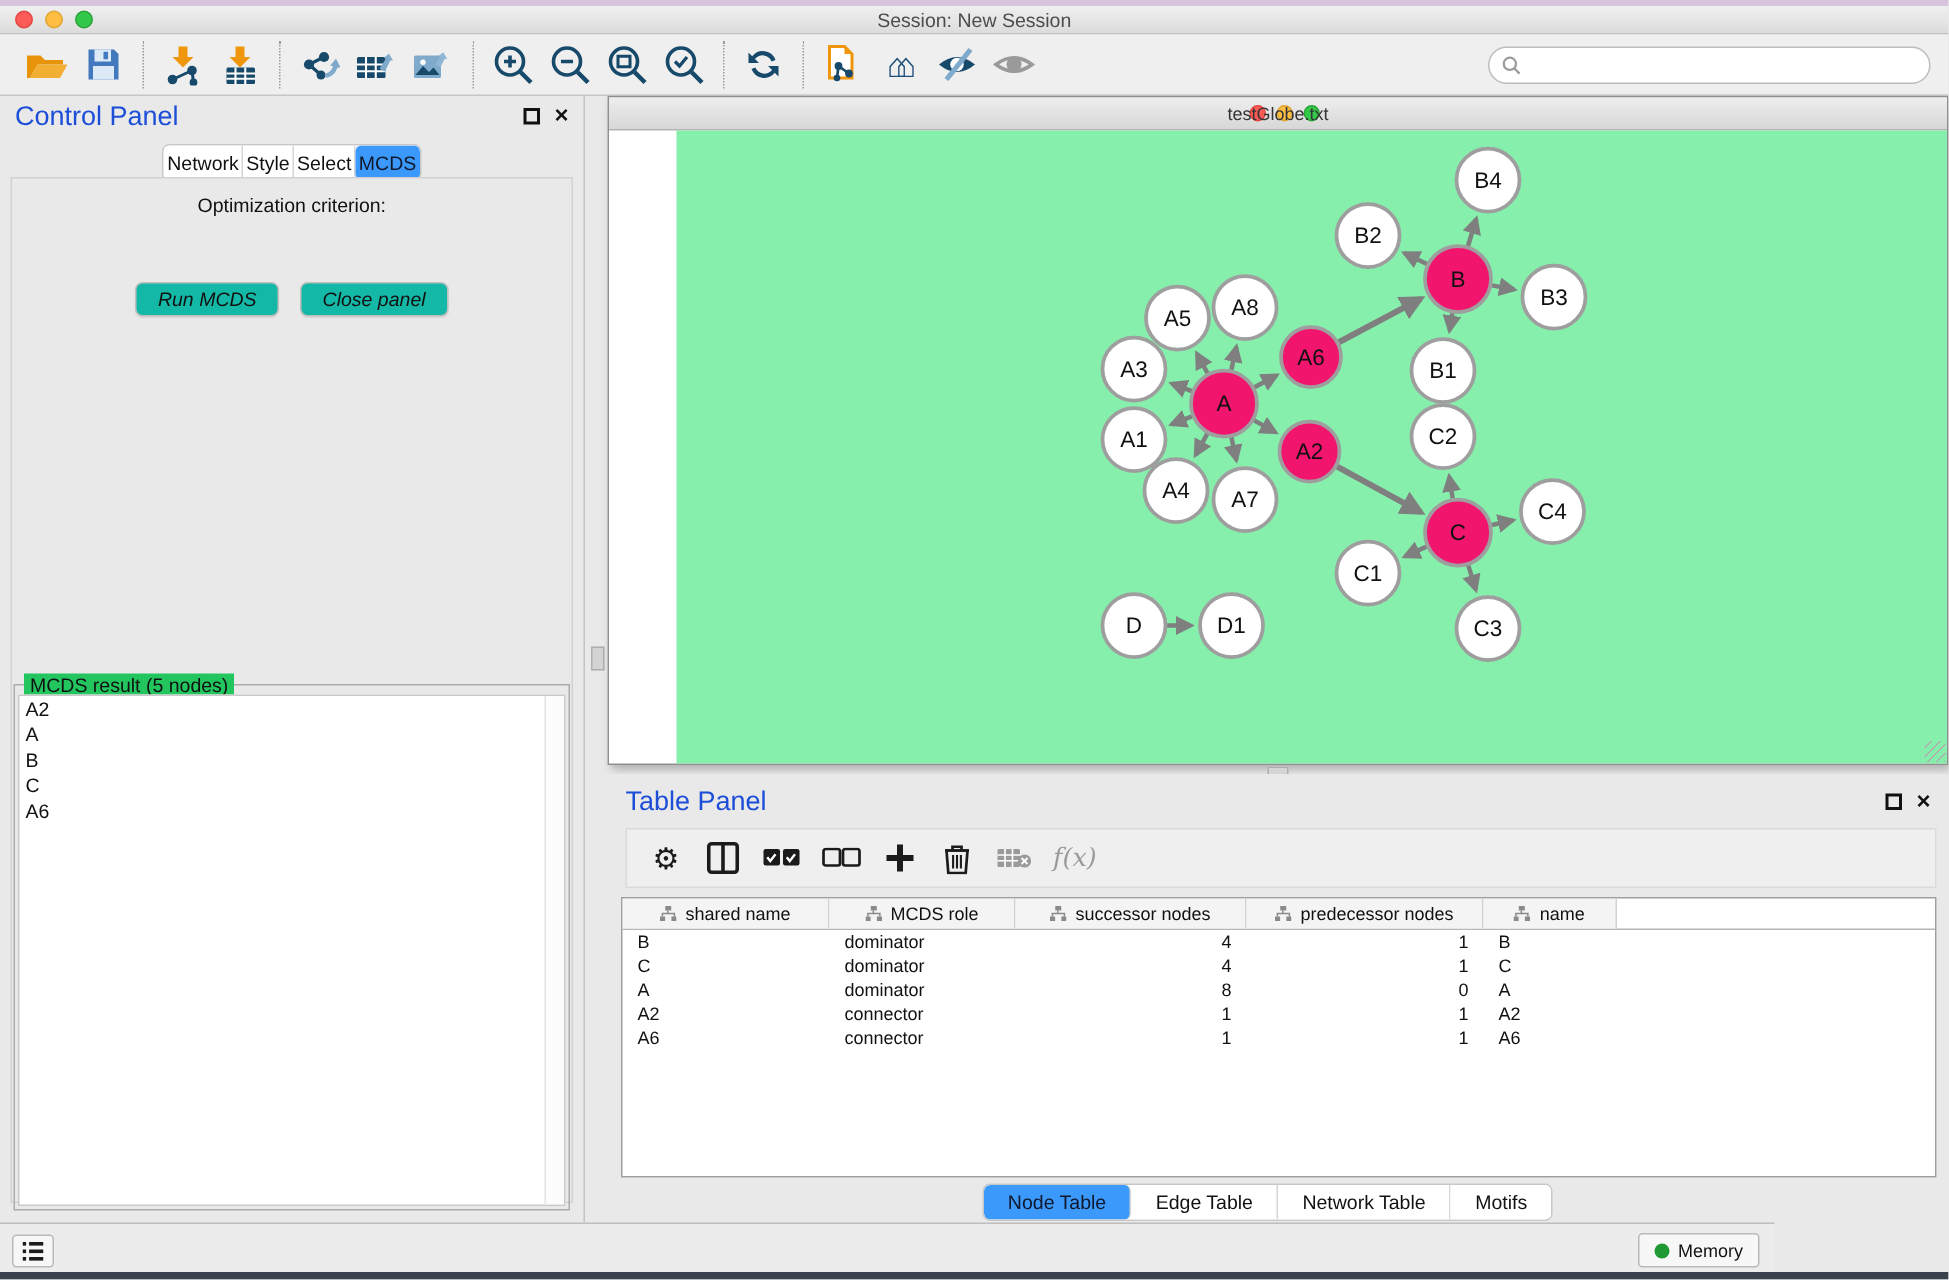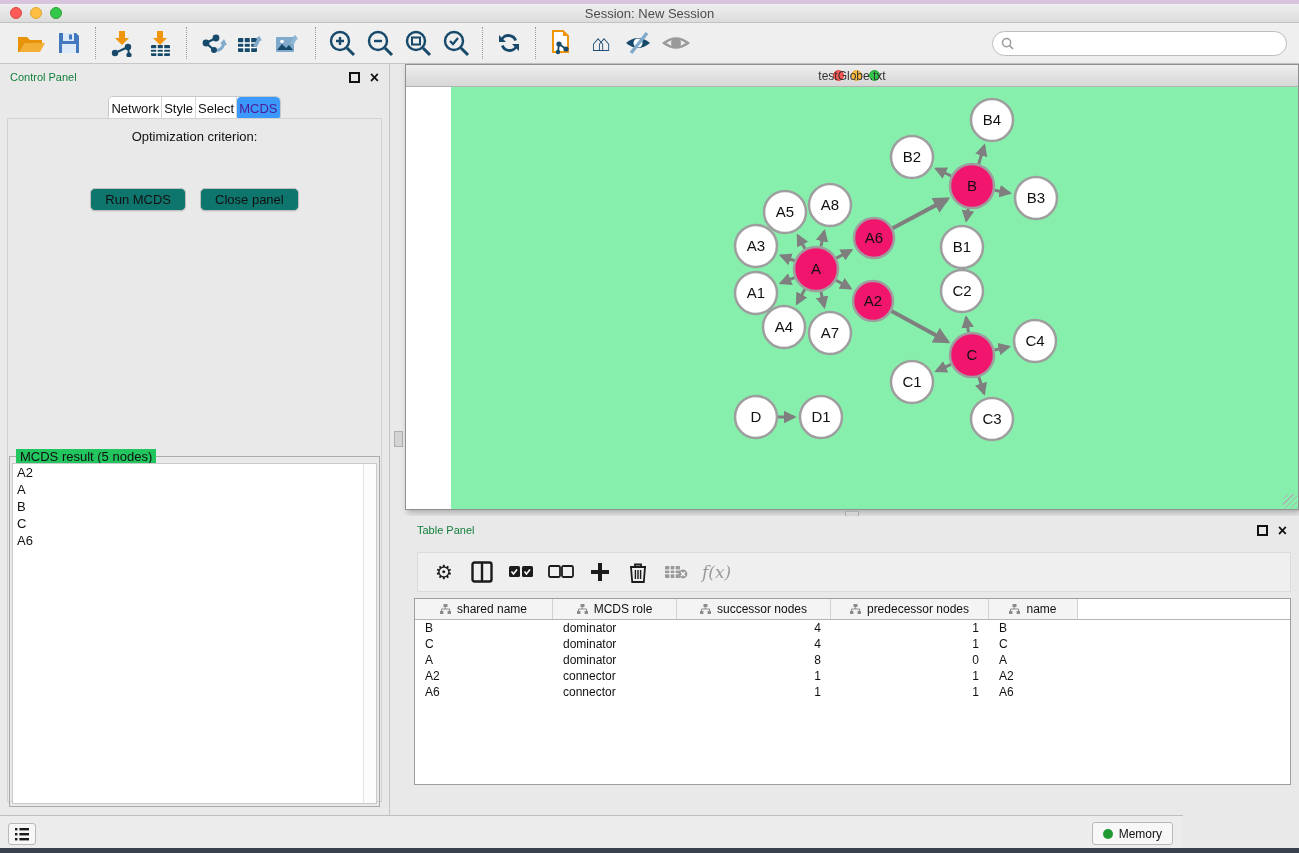--- a/index.html
+++ b/index.html
@@ -32,7 +32,7 @@
   
   #control-panel { left:0; top:64px; width:390px; height:751px; background:#E9E9E9; border-right:1px solid #C4C4C4; }
   .panel-head { height:26px; display:flex; align-items:center; padding:0 10px; }
-  .panel-title { font-size:11px; color:#15803d; }
+  .panel-title { font-size:18px; color:#1d4ed8; }
   .panel-icons { margin-left:auto; display:flex; gap:10px; align-items:center; }
   .float-ic { width:11px; height:11px; border:2px solid #111; }
   .close-ic { font-size:16px; font-weight:bold; color:#111; line-height:11px; }

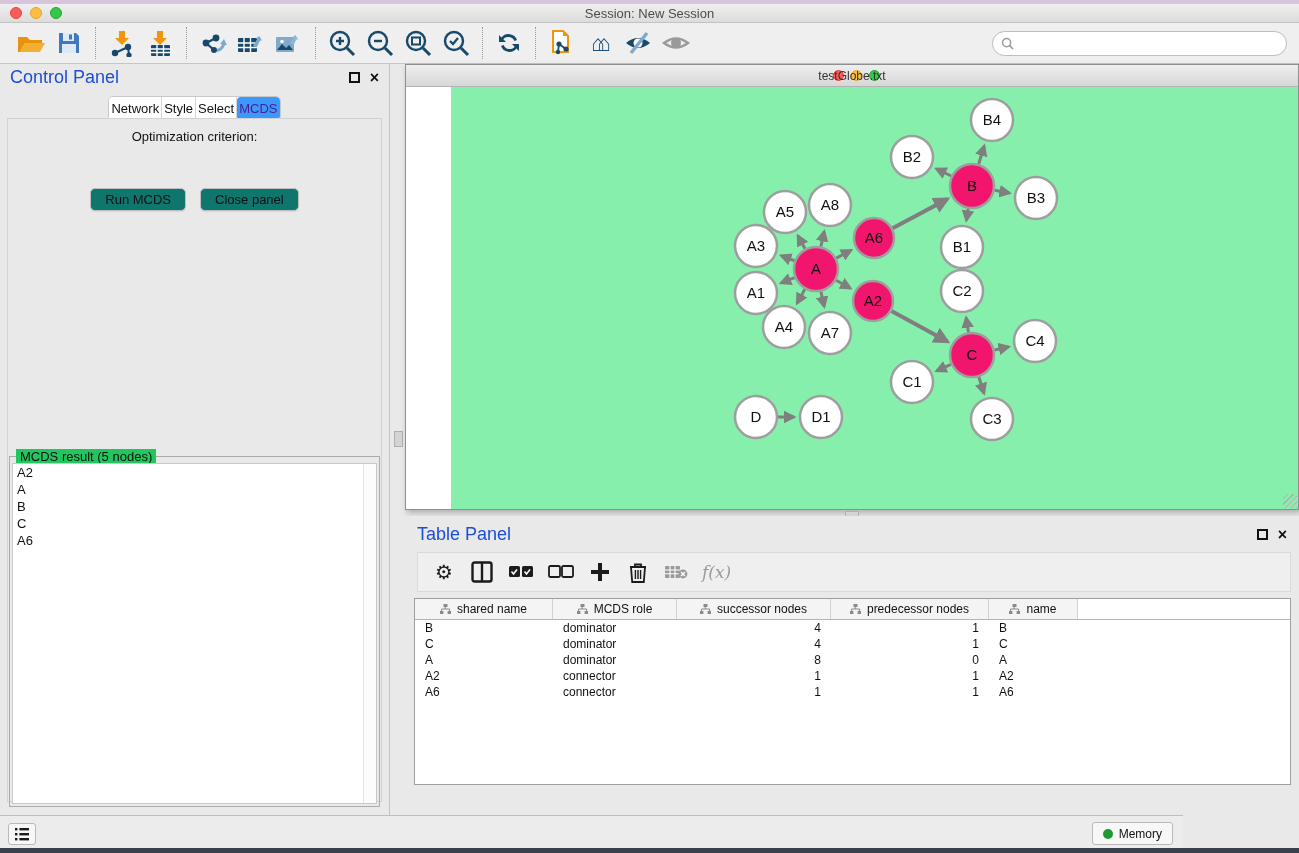--- a/index.html
+++ b/index.html
@@ -40,7 +40,7 @@
   .seg-bar { display:flex; background:#fff; border:1px solid #C8C8C8; border-radius:5px; overflow:hidden; }
   .seg { padding:4px 2px; font-size:13px; color:#111; background:#fff; border-right:1px solid #D5D5D5; cursor:default; }
   .seg:last-child { border-right:none; }
-  .seg.active { background:#3B99FC; color:#4c1d95; border-radius:4px; }
+  .seg.active { background:#3B99FC; color:#0f172a; border-radius:4px; }
   #cp-content { position:absolute; left:7px; right:7px; top:54px; bottom:13px; border:1px solid #D2D2D2; background:#E9E9E9; }
   #opt-label { position:absolute; left:0; right:0; top:65px; text-align:center; font-size:13px; color:#111; }
   #opt-select { position:absolute; left:36px; right:40px; top:88px; height:24px; background:#fff;

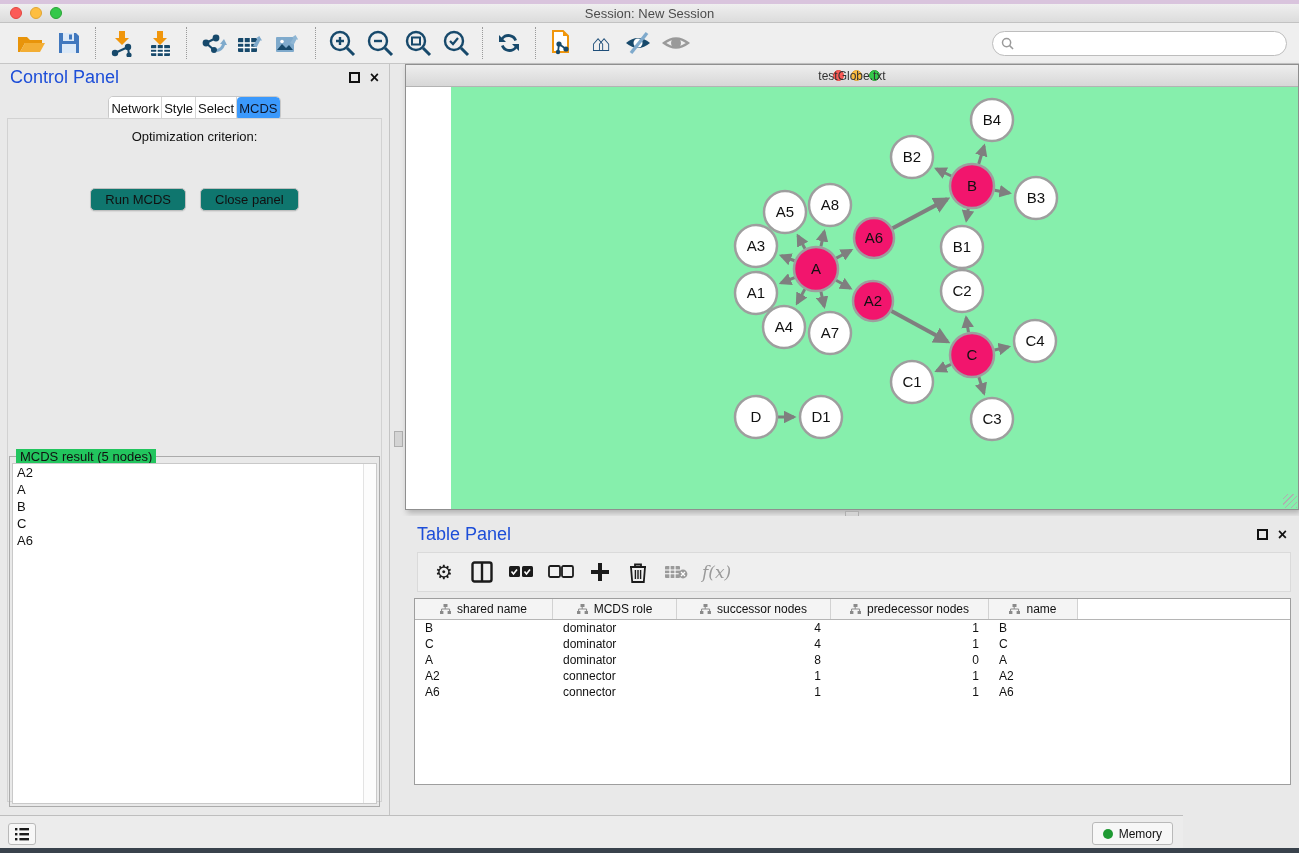--- a/index.html
+++ b/index.html
@@ -50,8 +50,8 @@
     background:linear-gradient(#6FB5FD,#3E8DFB); display:flex; flex-direction:column;
     align-items:center; justify-content:center; color:#fff; font-size:7px; line-height:6px; }
   #cp-buttons { position:absolute; left:0; right:0; top:124px; display:flex; justify-content:center; gap:14px; }
-  .mac-btn { background:#0f766e; border:1px solid #BFBFBF; border-radius:5px; font-size:13px;
-    padding:3px 14px; color:#111; box-shadow:0 1px 1px rgba(0,0,0,.08); }
+  .mac-btn { background:#14b8a6; border:1px solid #BFBFBF; border-radius:5px; font-size:13px;
+    padding:3px 14px; color:#111; box-shadow:0 1px 1px rgba(0,0,0,.08);font-style:italic; }
   #result-group { position:absolute; left:9px; right:9px; top:392px; bottom:8px;
     border:1px solid #ABABAB; }
   #result-title { position:absolute; top:-8px; left:6px; background:#22c55e; padding:0 4px; font-size:13px; color:#111; }

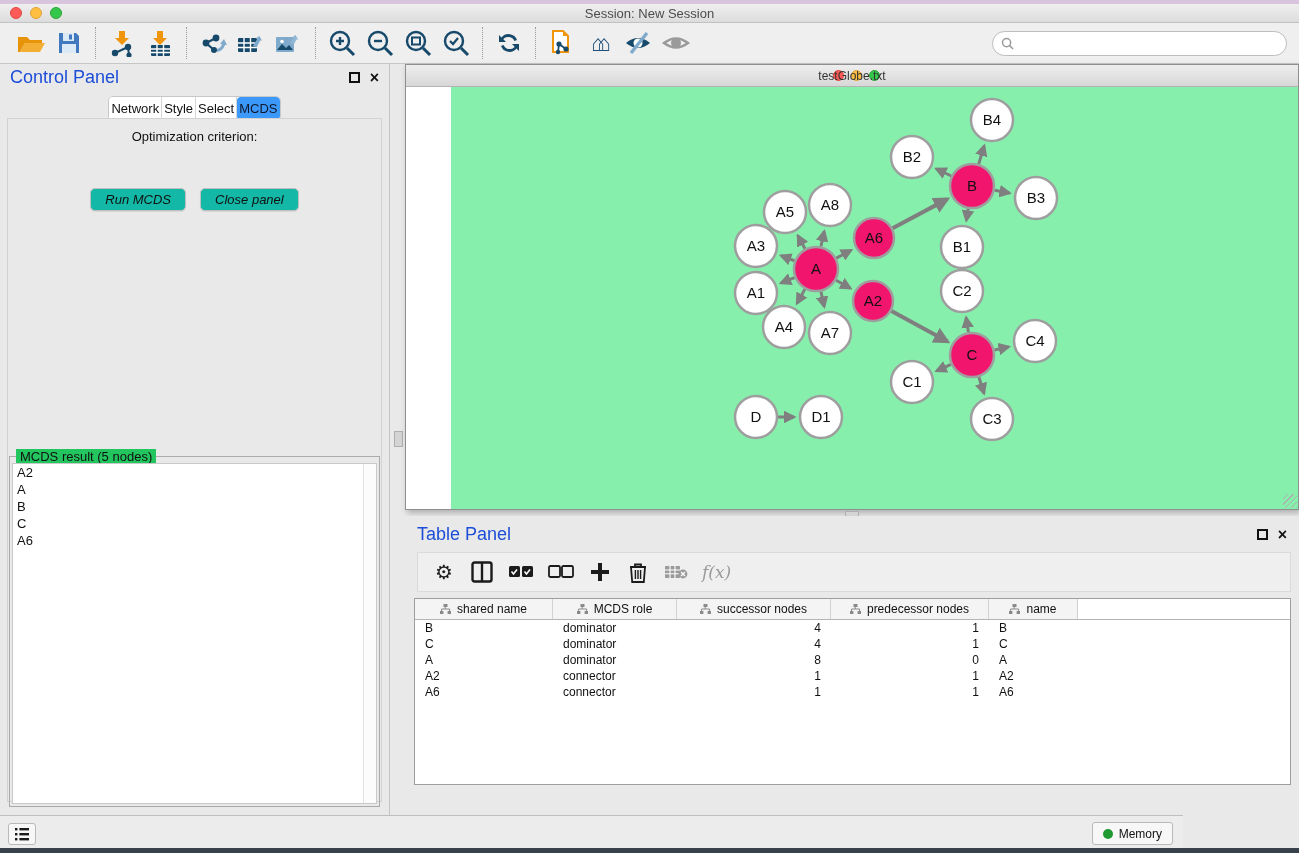--- a/index.html
+++ b/index.html
@@ -566,6 +566,14 @@
         </div>
       </div>
   </div>
+  <div id="tp-tabs">
+      <div class="seg-bar">
+        <span class="seg active">Node Table</span>
+        <span class="seg">Edge Table</span>
+        <span class="seg">Network Table</span>
+        <span class="seg">Motifs</span>
+      </div>
+    </div>
 </div>
 
 <div id="status-bar" class="abs">

